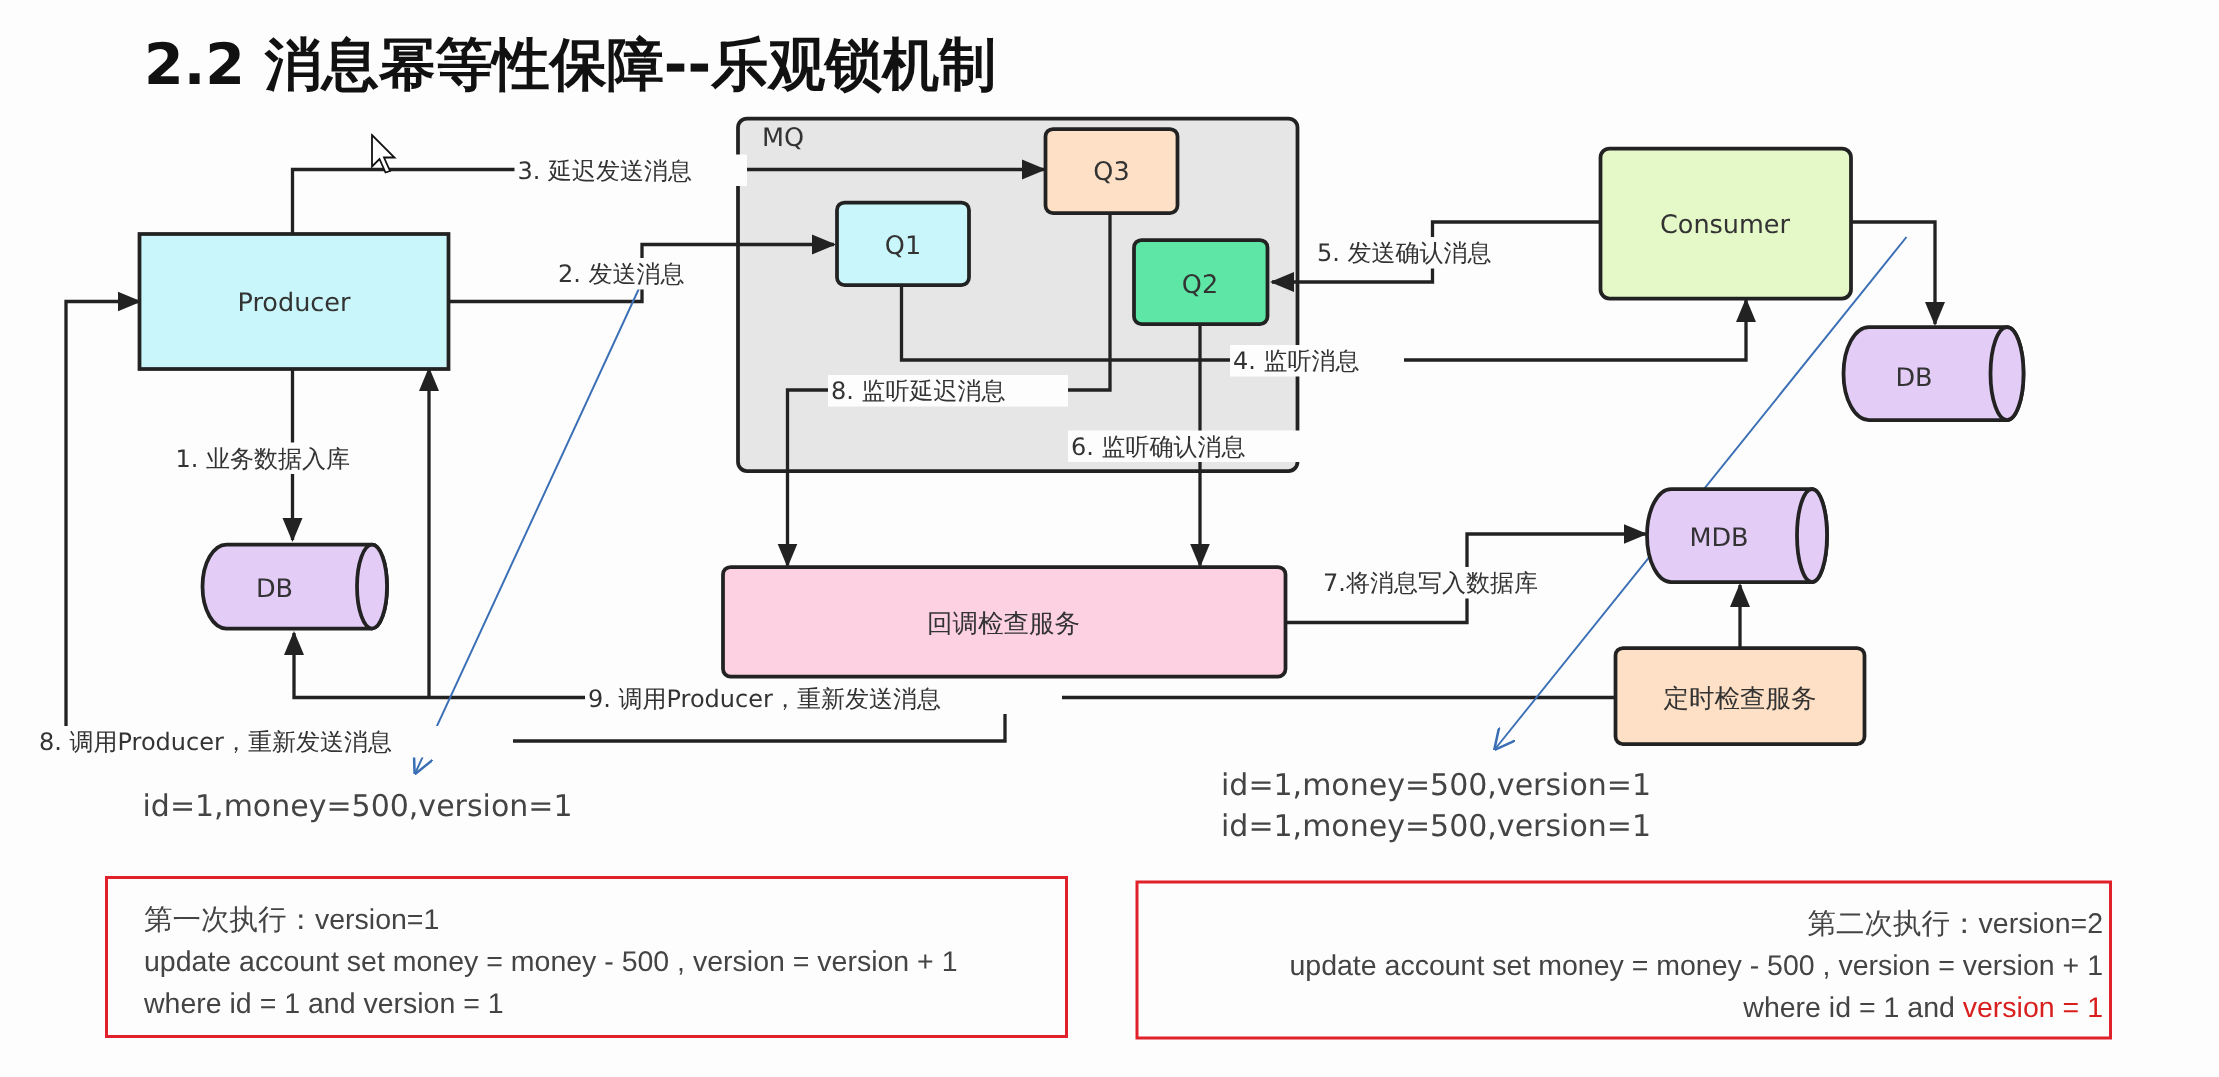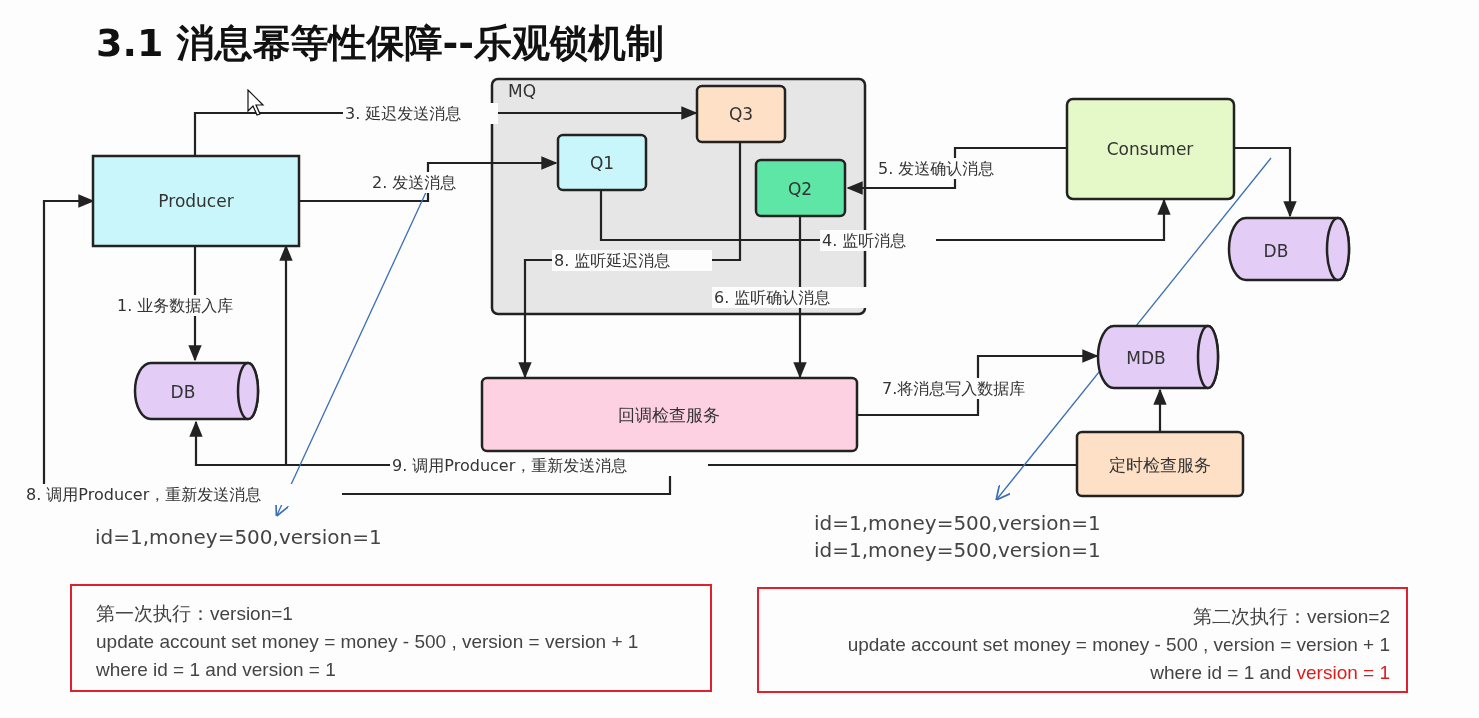--- a/index.html
+++ b/index.html
@@ -69,7 +69,7 @@
 </head>
 <body>
 
-<div class="title">3.1 消息幂等性保障--乐观锁机制</div>
+<div class="title">2.2 消息幂等性保障--乐观锁机制</div>
 
 <svg class="diagram" width="1479" height="718" viewBox="0 0 1479 718">
   <defs>

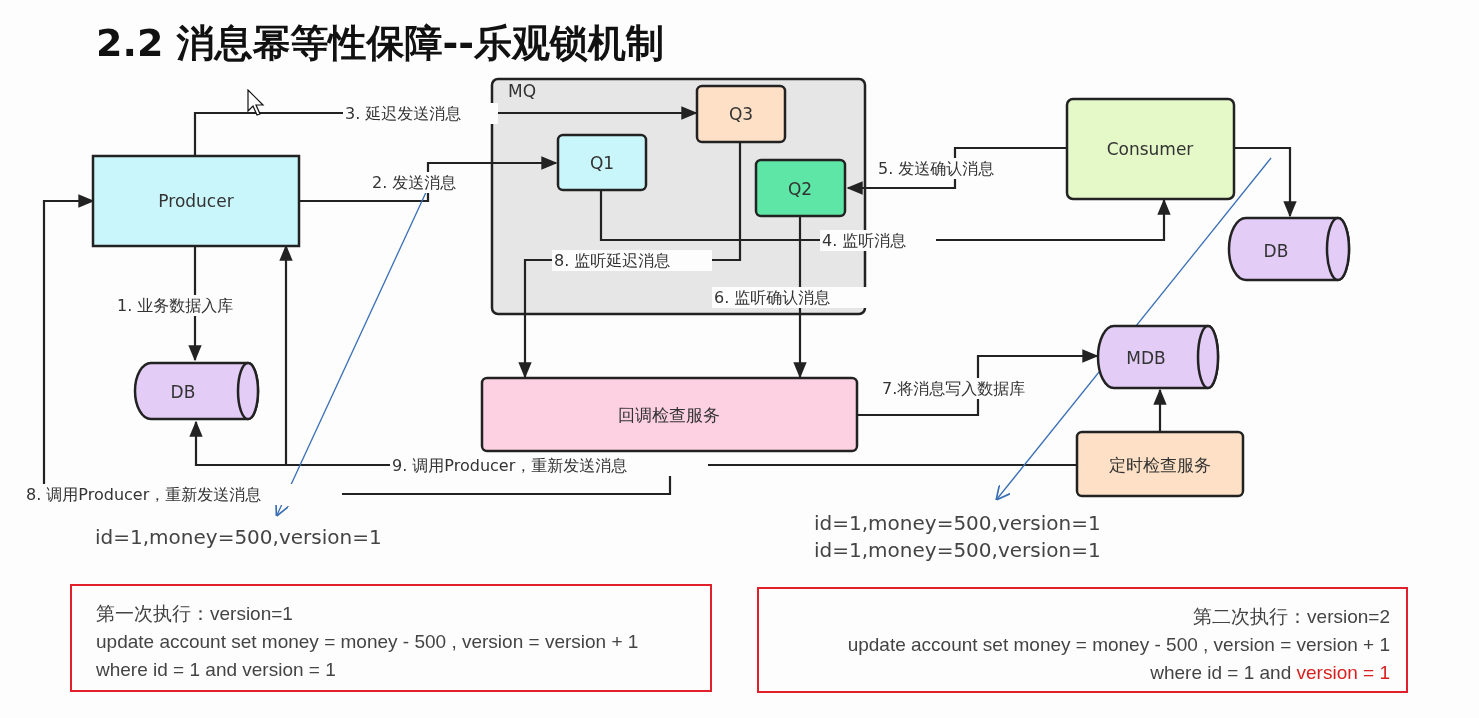--- a/index.html
+++ b/index.html
@@ -51,7 +51,7 @@
       position: absolute;
       border: 2px solid #e0202a;
       box-sizing: border-box;
-      padding: 14px 16px 0 24px;
+      padding: 14px 4px 0 24px;
       font-family: "Liberation Sans", sans-serif;
       font-size: 19px;
       color: #444;

